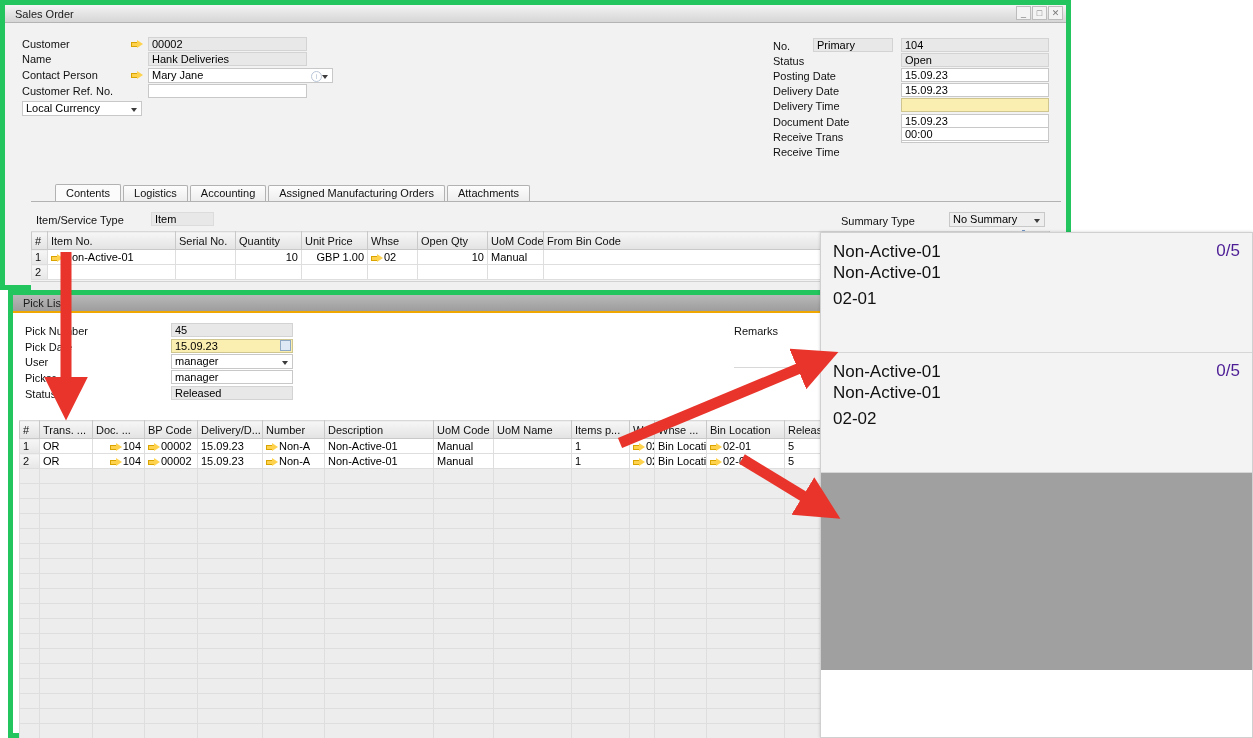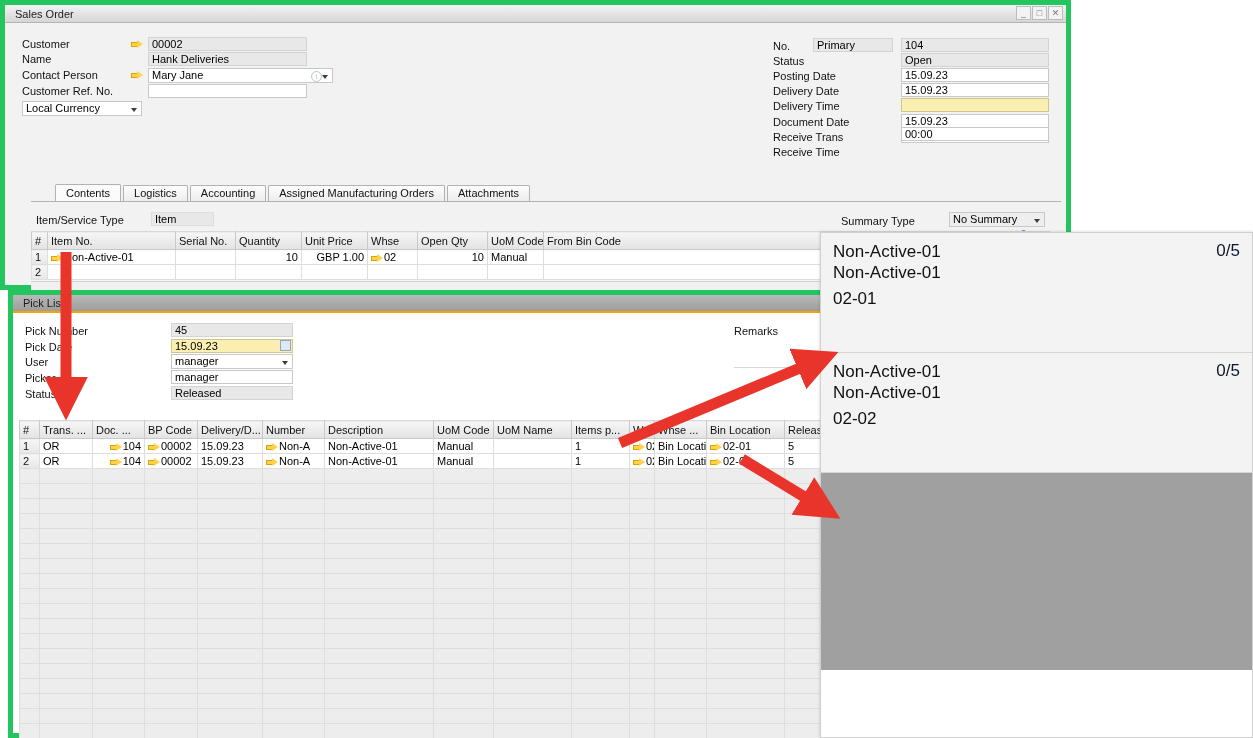--- a/index.html
+++ b/index.html
@@ -266,7 +266,7 @@
     position: absolute;
     right: 12px; top: 8px;
     font-size: 17px;
-    color: #0f172a;
+    color: #4c1d95;
   }
   #dd-blank { background: #a0a0a0; }
 

